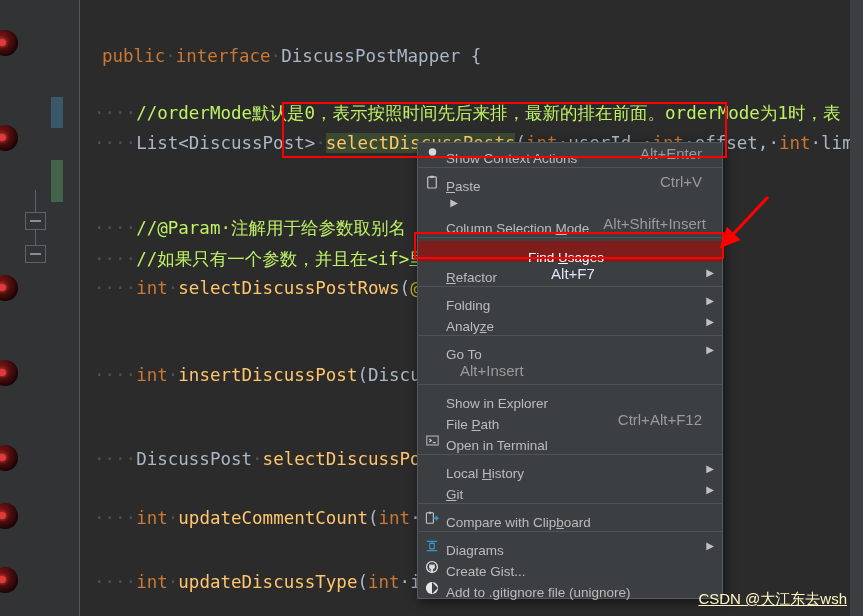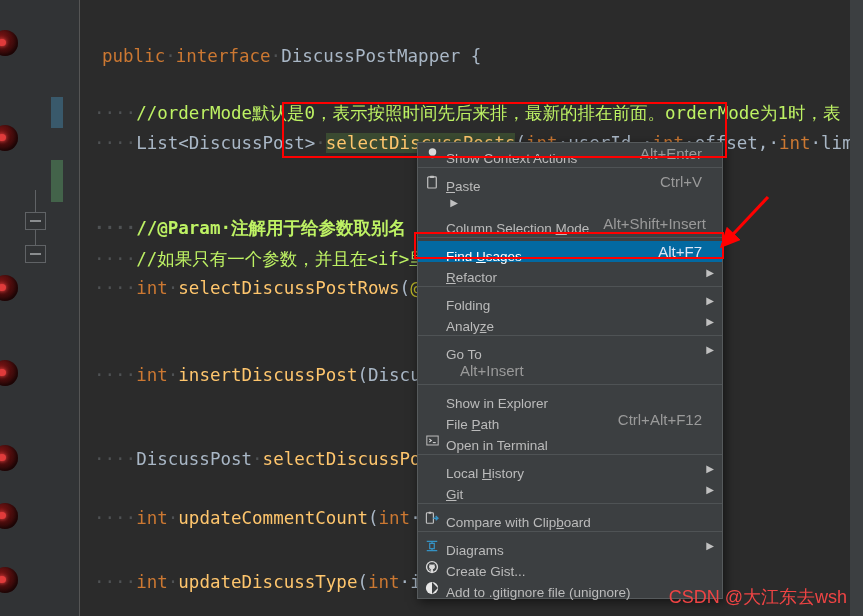--- a/index.html
+++ b/index.html
@@ -228,7 +228,7 @@
         <div class="code-line" style="top: 41px; left: 22px;"><span class="t-kw">public</span><span class="t-dot">·</span><span class="t-kw">interface</span><span class="t-dot">·</span><span class="t-type">DiscussPostMapper</span><span class="t-punct"> {</span></div>
         <div class="code-line" style="top: 98px; left: 14px;"><span class="t-dot">····</span><span class="t-comment">//orderMode默认是0，表示按照时间先后来排，最新的排在前面。orderMode为1时，表</span></div>
         <div class="code-line" style="top: 128px; left: 14px;"><span class="t-dot">····</span><span class="t-type">List&lt;DiscussPost&gt;</span><span class="t-dot">·</span><span class="t-method sel-green">selectDiscussPosts</span><span class="t-punct">(</span><span class="t-kw">int</span><span class="t-plain">·userId</span><span class="t-punct">,·</span><span class="t-kw">int</span><span class="t-plain">·offset</span><span class="t-punct">,·</span><span class="t-kw">int</span><span class="t-plain">·limit</span></div>
-        <div class="code-line" style="top: 213px; left: 14px; font-weight: bold;"><span class="t-dot">····</span><span class="t-comment">//@Param·注解用于给参数取别名</span></div>
+        <div class="code-line" style="top: 213px; left: 14px;"><span class="t-dot">····</span><span class="t-comment">//@Param·注解用于给参数取别名</span></div>
         <div class="code-line" style="top: 244px; left: 14px;"><span class="t-dot">····</span><span class="t-comment">//如果只有一个参数，并且在&lt;if&gt;里使</span></div>
         <div class="code-line" style="top: 273px; left: 14px;"><span class="t-dot">····</span><span class="t-kw">int</span><span class="t-dot">·</span><span class="t-method">selectDiscussPostRows</span><span class="t-punct">(</span><span class="t-annot">@Para</span></div>
         <div class="code-line" style="top: 360px; left: 14px;"><span class="t-dot">····</span><span class="t-kw">int</span><span class="t-dot">·</span><span class="t-method">insertDiscussPost</span><span class="t-punct">(</span><span class="t-type">DiscussPo</span></div>

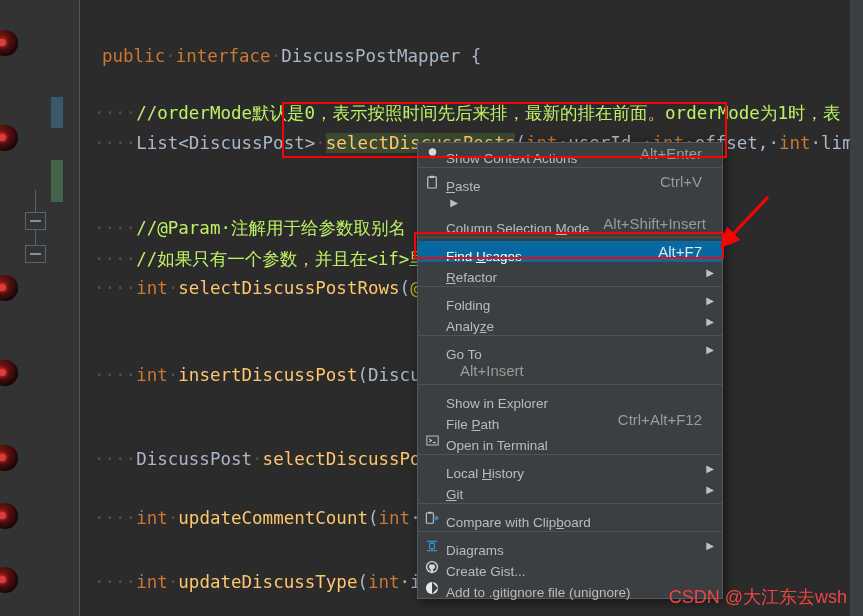--- a/index.html
+++ b/index.html
@@ -144,7 +144,7 @@
     padding: 0 8px 0 0;
     box-sizing: border-box;
   }
-  .mi.sel { background: #0369a1; color: #ffffff; }
+  .mi.sel { background: #7f1d1d; color: #ffffff; flex-direction: column; }
   .mi-ico {
     width: 28px;
     min-width: 28px;

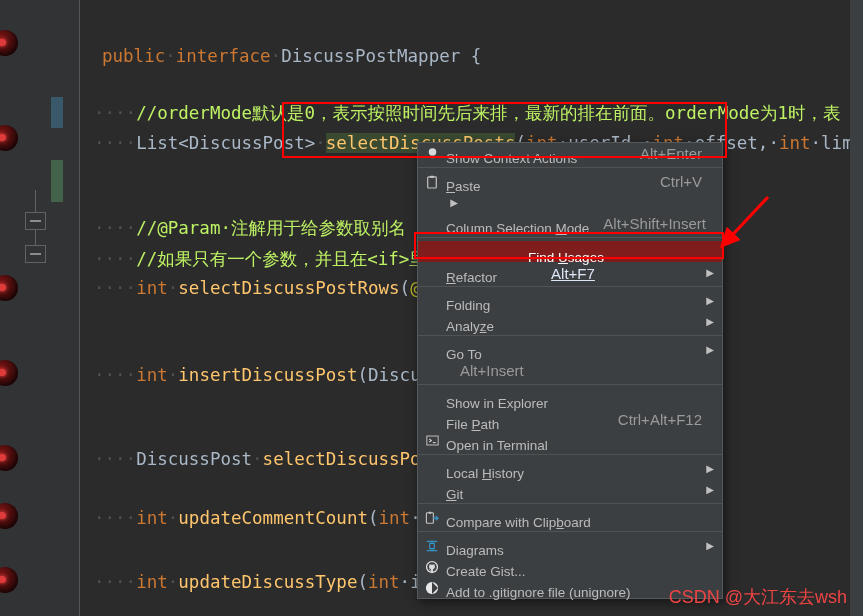--- a/index.html
+++ b/index.html
@@ -163,7 +163,7 @@
     font-size: 15px;
     padding-left: 14px;
   }
-  .mi.sel .mi-short { color: #dce6f7; text-decoration: underline; }
+  .mi.sel .mi-short { color: #dce6f7; }
   .mi-arrow {
     flex: 0 0 auto;
     width: 12px;

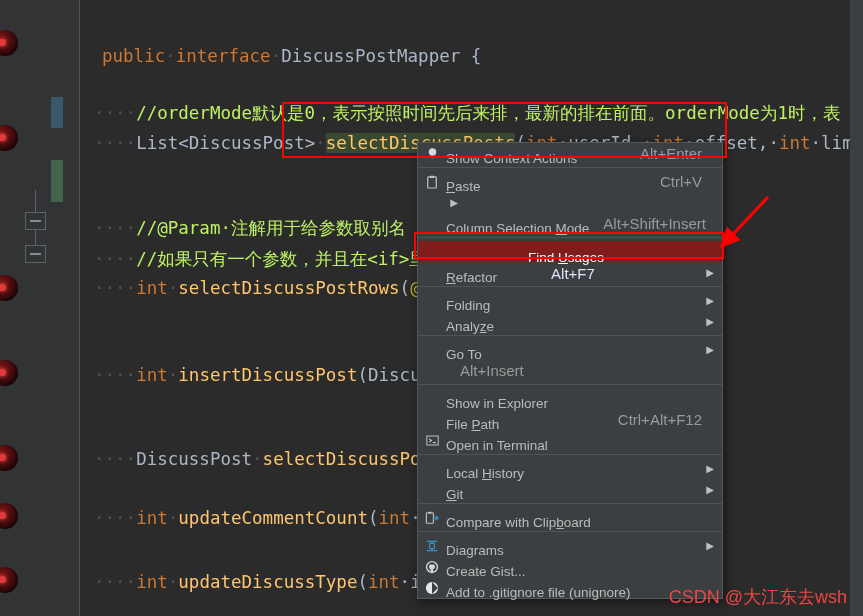--- a/index.html
+++ b/index.html
@@ -196,10 +196,11 @@
     position: absolute;
     right: 16px;
     bottom: 7px;
-    color: #ef4444;
+    color: #fef9c3;
     font-family: "Liberation Sans", sans-serif;
-    font-size: 18px;
+    font-size: 15px;
     z-index: 50;
+    text-decoration: underline;
   }
 </style>
 </head>

